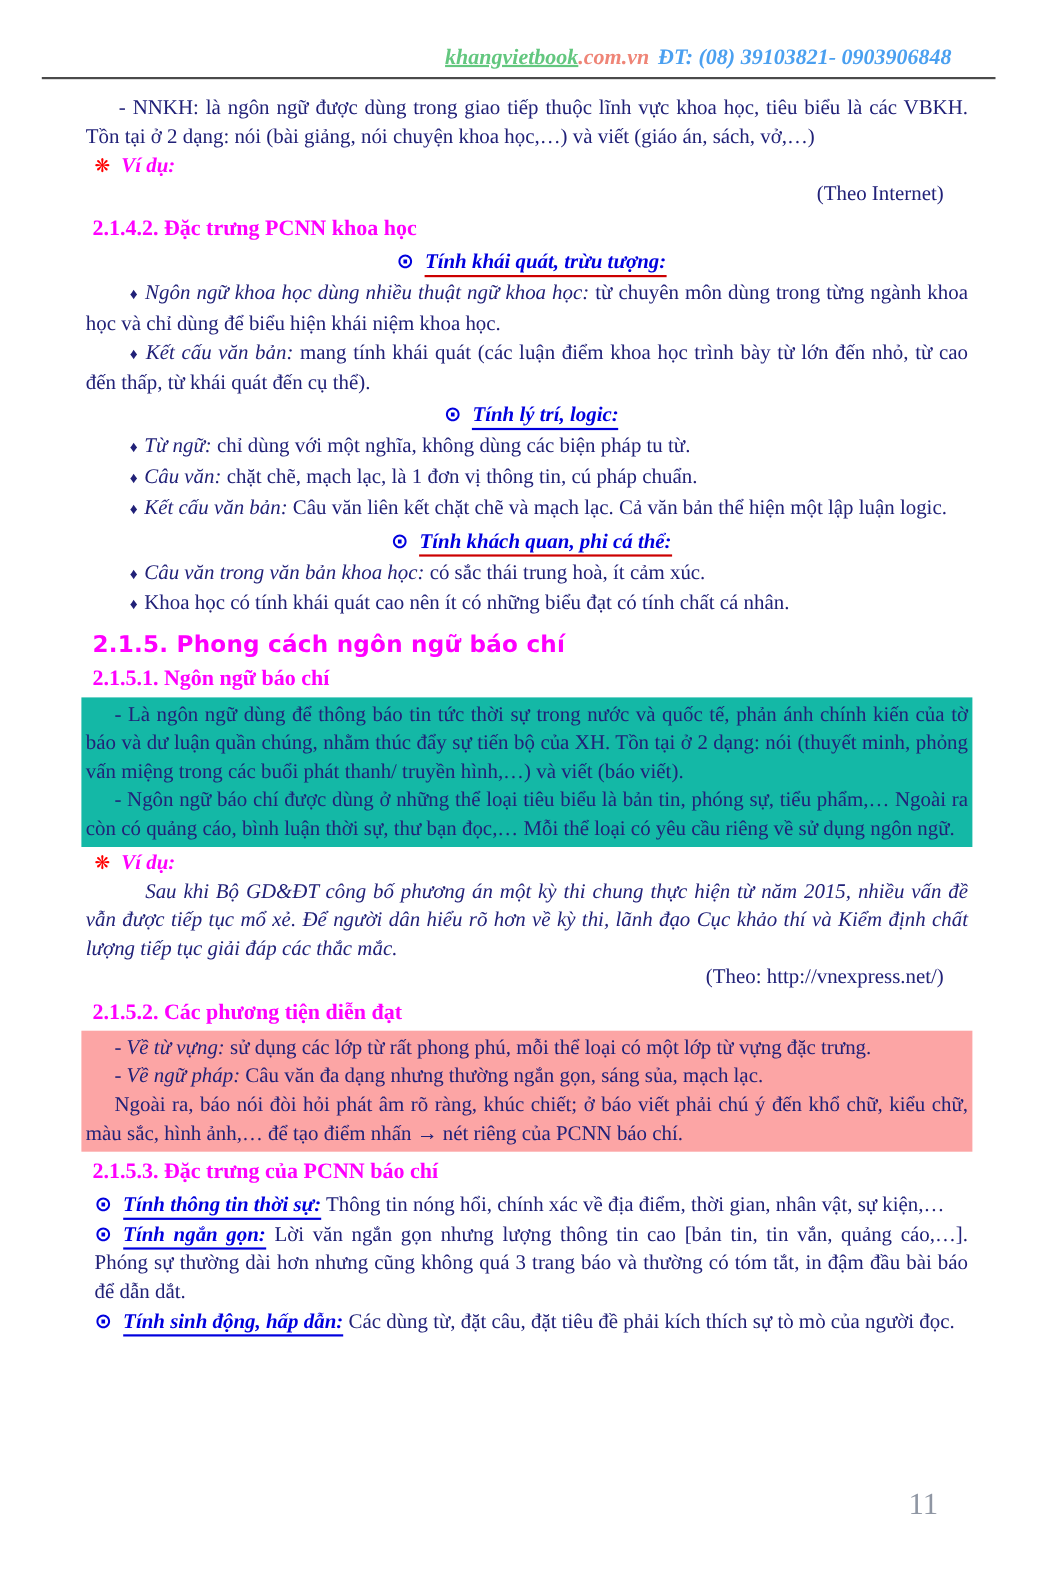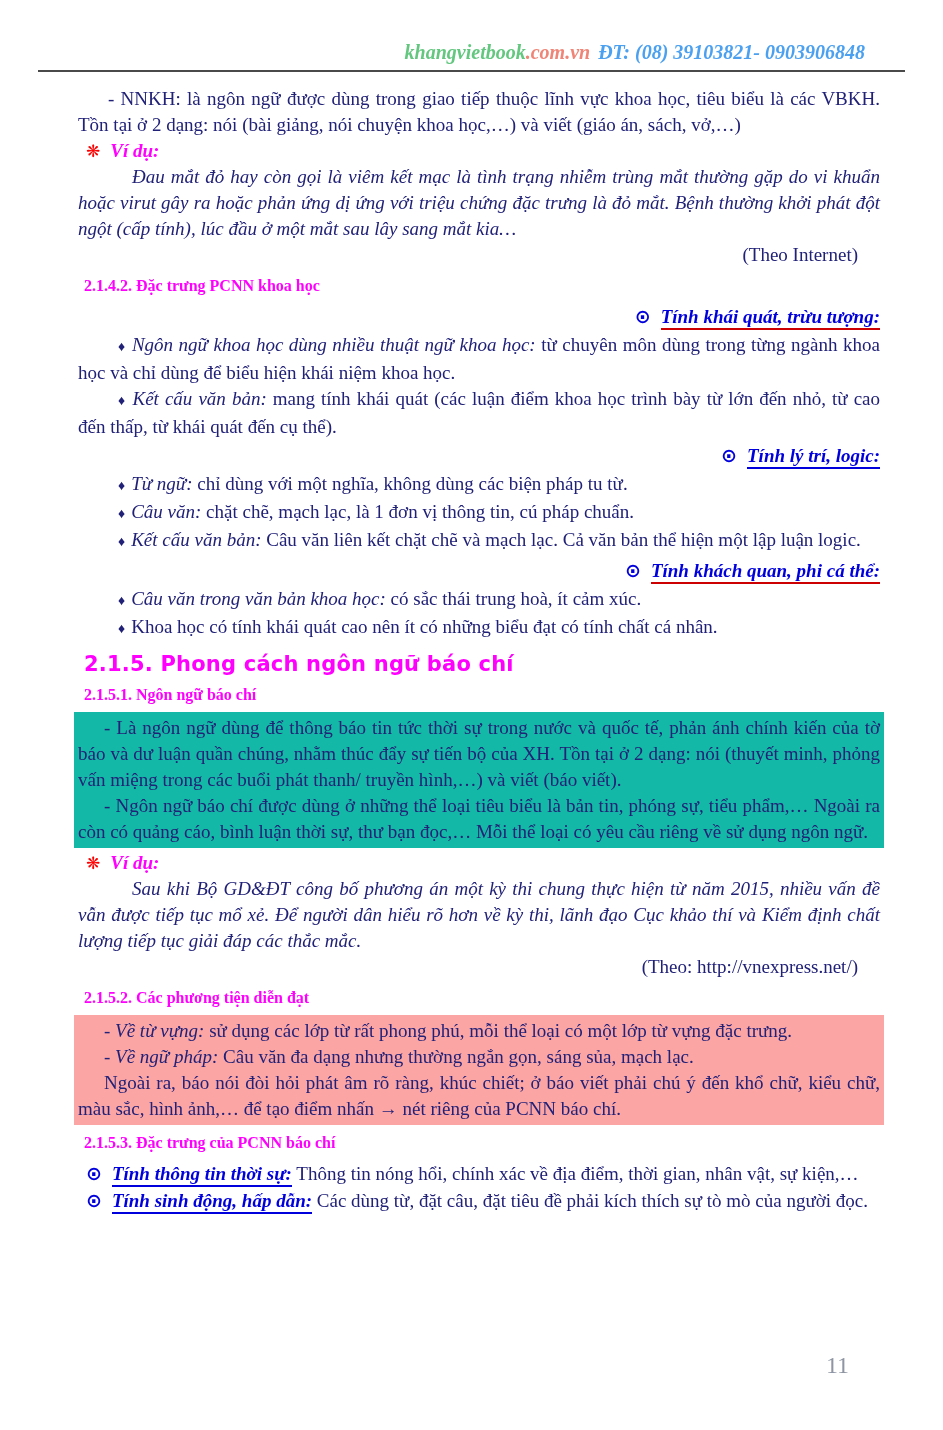--- a/index.html
+++ b/index.html
@@ -22,7 +22,7 @@
     line-height:24px;
     white-space:nowrap;
   }
-  .hdr .brand-green{color:#63c77f;}
+  .hdr .brand-green{color:#63c77f;text-decoration:underline;}
   .hdr .brand-red{color:#ef8577;}
   .hdr .phone{color:#4ba0f0;padding-left:8px;}
   .rule{margin:6px 38px 0 38px;border:0;border-top:2px solid #4a4a4a;height:0;}

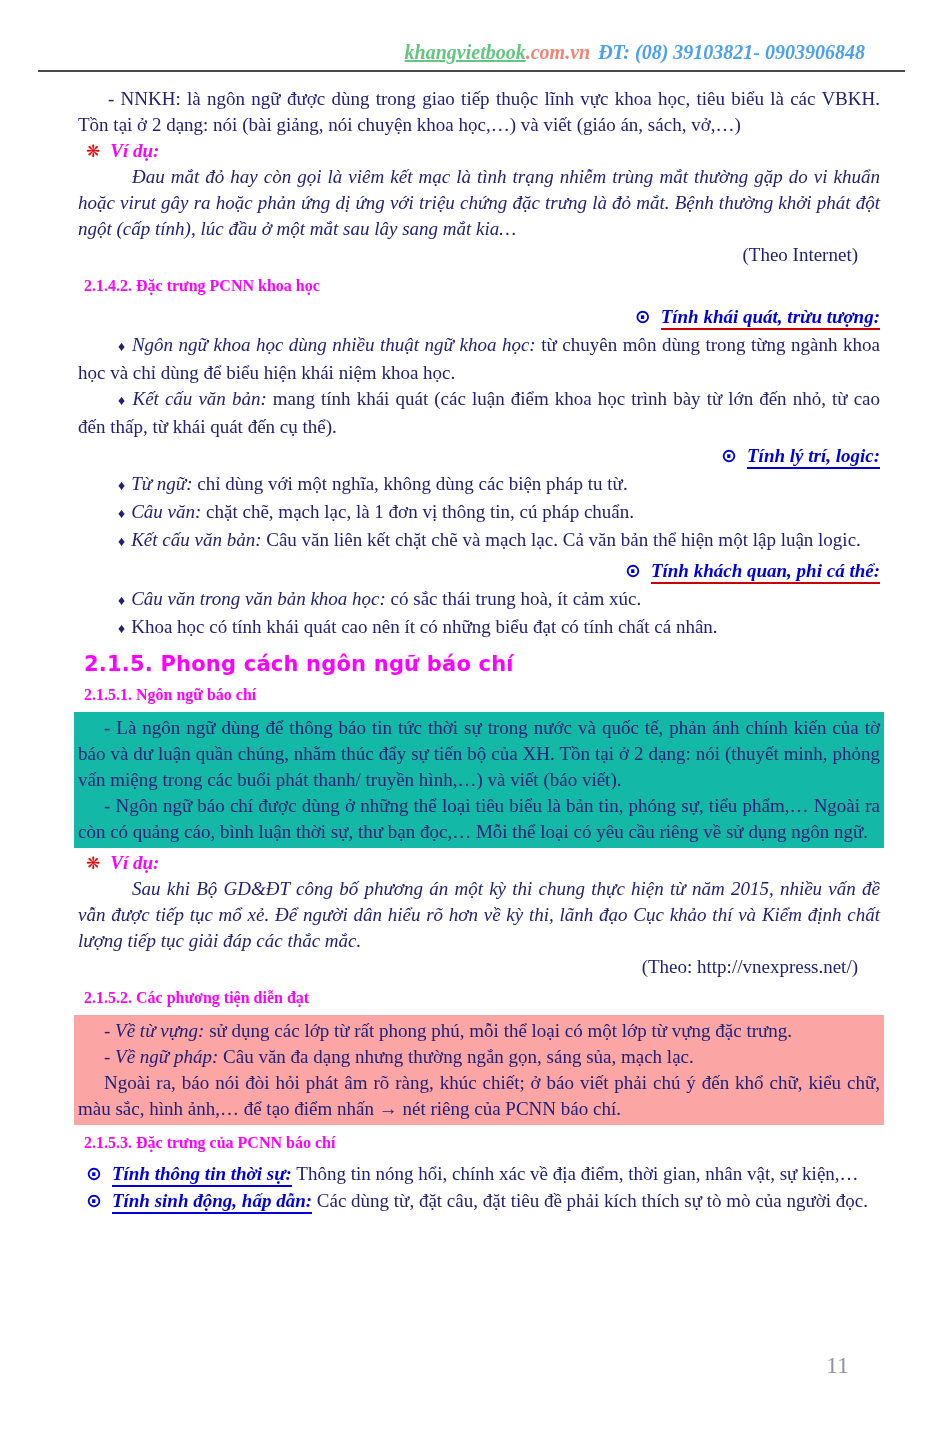--- a/index.html
+++ b/index.html
@@ -86,7 +86,6 @@
     <p class="vidu">
       <span class="flake">❋</span><span class="vidu-label">Ví dụ:</span>
     </p>
-    <p class="p-example">Đau mắt đỏ hay còn gọi là viêm kết mạc là tình trạng nhiễm trùng mắt thường gặp do vi khuẩn hoặc virut gây ra hoặc phản ứng dị ứng với triệu chứng đặc trưng là đỏ mắt. Bệnh thường khởi phát đột ngột (cấp tính), lúc đầu ở một mắt sau lây sang mắt kia…</p>
     <p class="p-source">(Theo Internet)</p>
 
     <p class="h-mag">2.1.4.2. Đặc trưng PCNN khoa học</p>

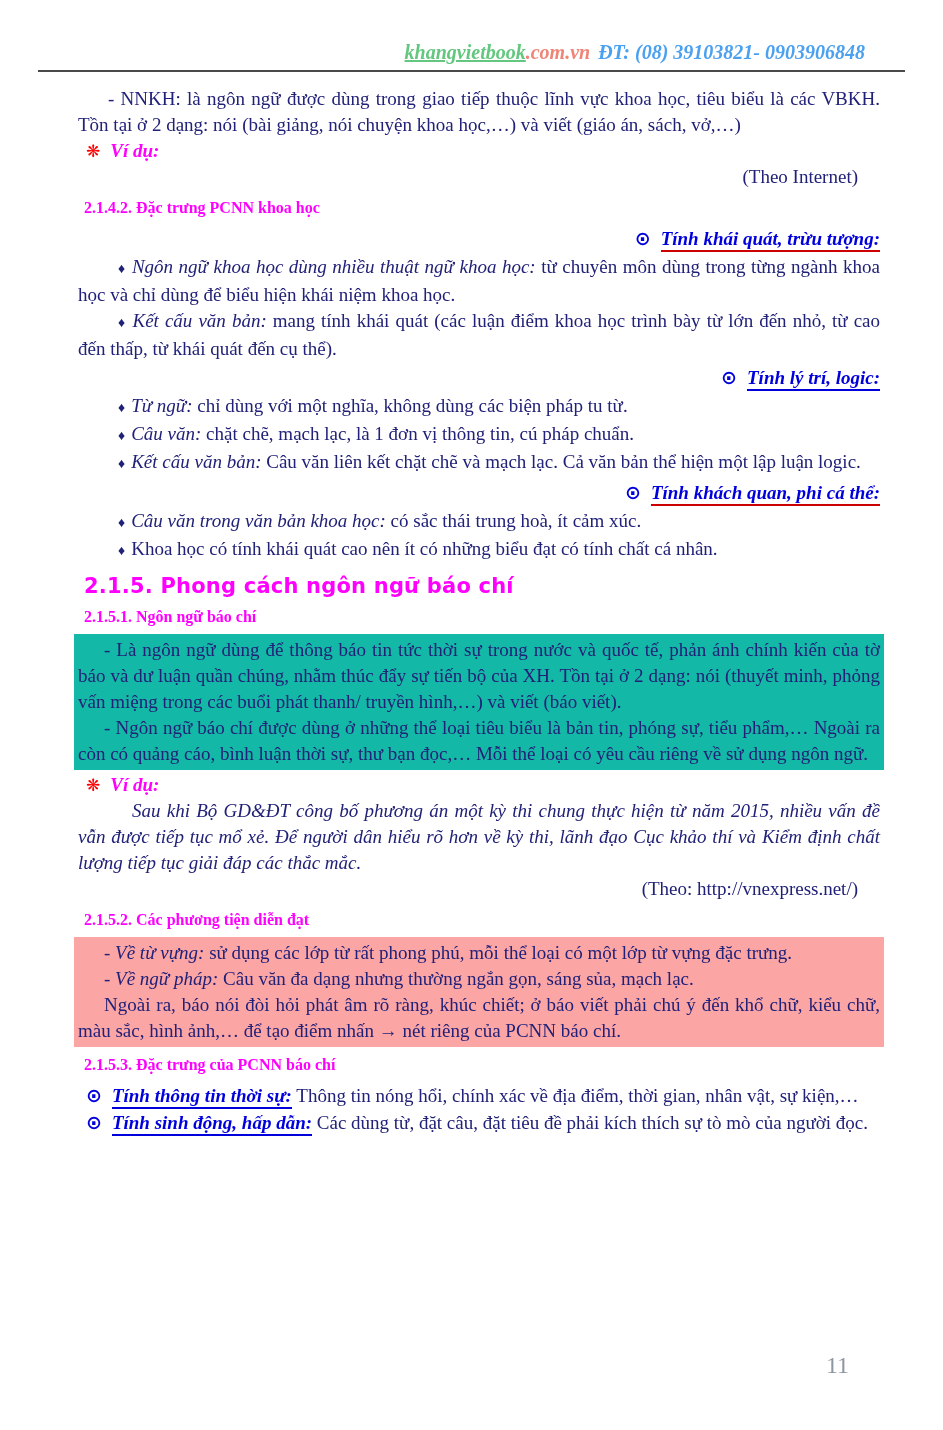--- a/index.html
+++ b/index.html
@@ -41,7 +41,7 @@
   .vidu .flake{color:#ff0000;font-family:"DejaVu Sans",sans-serif;font-size:17px;margin-right:10px;}
   .vidu .vidu-label{color:#ff00ff;font-weight:bold;font-style:italic;}
   .h-mag{
-    color:#ff00ff;font-weight:bold;font-size:16px;
+    color:#ff00ff;font-weight:bold;font-size:20px;
     margin:5px 0 4px 0;text-indent:6px;text-align:left;
   }
   .h-mag-big{

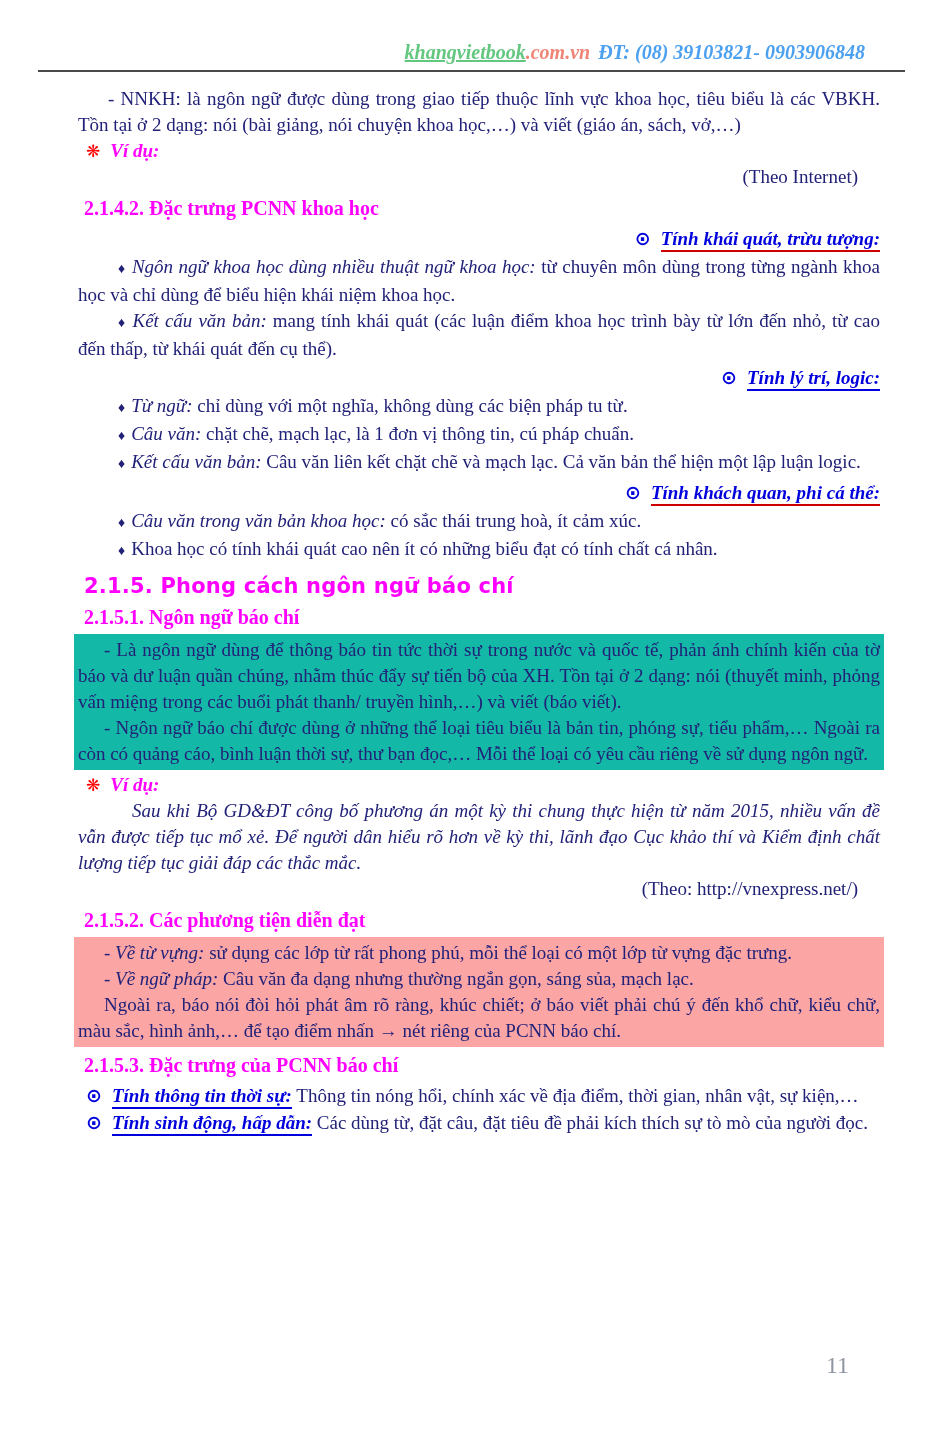--- a/index.html
+++ b/index.html
@@ -49,7 +49,7 @@
     font-family:"DejaVu Sans",sans-serif;letter-spacing:.2px;
     margin:9px 0 4px 0;text-indent:6px;text-align:left;
   }
-  .sub-line{padding-left:8px;margin:2px 0;text-align:right;text-indent:0;}
+  .sub-line{padding-left:8px;margin:2px 0;text-align:center;text-indent:0;}
   .odot{color:#0000dd;font-weight:bold;font-family:"DejaVu Sans",sans-serif;font-size:19px;margin-right:10px;}
   .sub-label{
     color:#0000dd;font-weight:bold;font-style:italic;

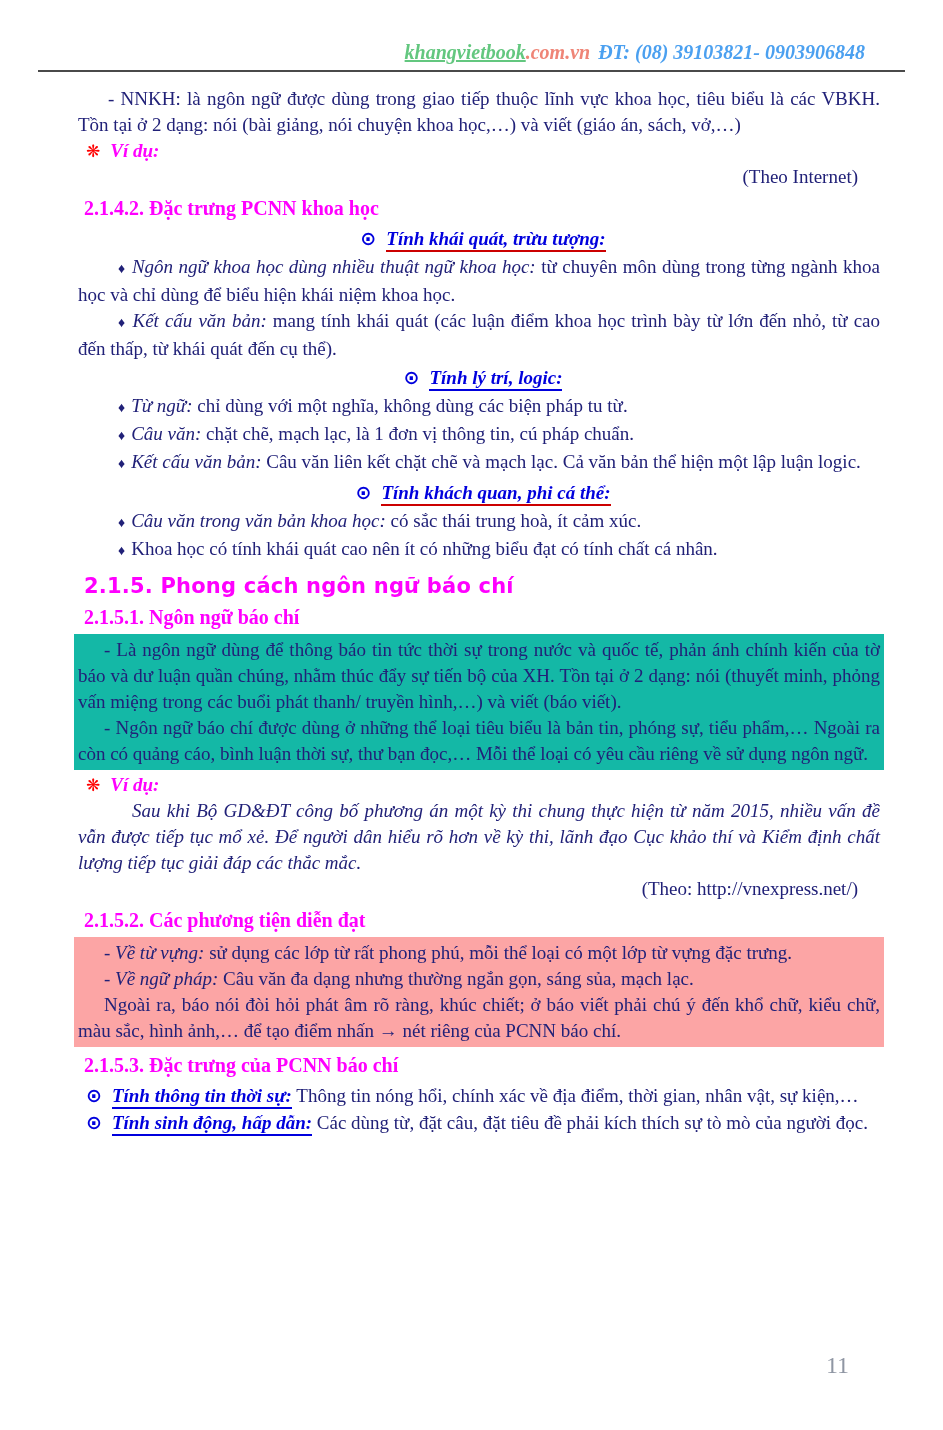--- a/index.html
+++ b/index.html
@@ -151,6 +151,9 @@
       <span class="odot">⊙</span><span class="sub-label">Tính thông tin thời sự:</span><span> Thông tin nóng hổi, chính xác về địa điểm, thời gian, nhân vật, sự kiện,…</span>
     </p>
     <p class="trait">
+      <span class="odot">⊙</span><span class="sub-label">Tính ngắn gọn:</span><span> Lời văn ngắn gọn nhưng lượng thông tin cao [bản tin, tin vắn, quảng cáo,…]. Phóng sự thường dài hơn nhưng cũng không quá 3 trang báo và thường có tóm tắt, in đậm đầu bài báo để dẫn dắt.</span>
+    </p>
+    <p class="trait">
       <span class="odot">⊙</span><span class="sub-label">Tính sinh động, hấp dẫn:</span><span> Các dùng từ, đặt câu, đặt tiêu đề phải kích thích sự tò mò của người đọc.</span>
     </p>
 

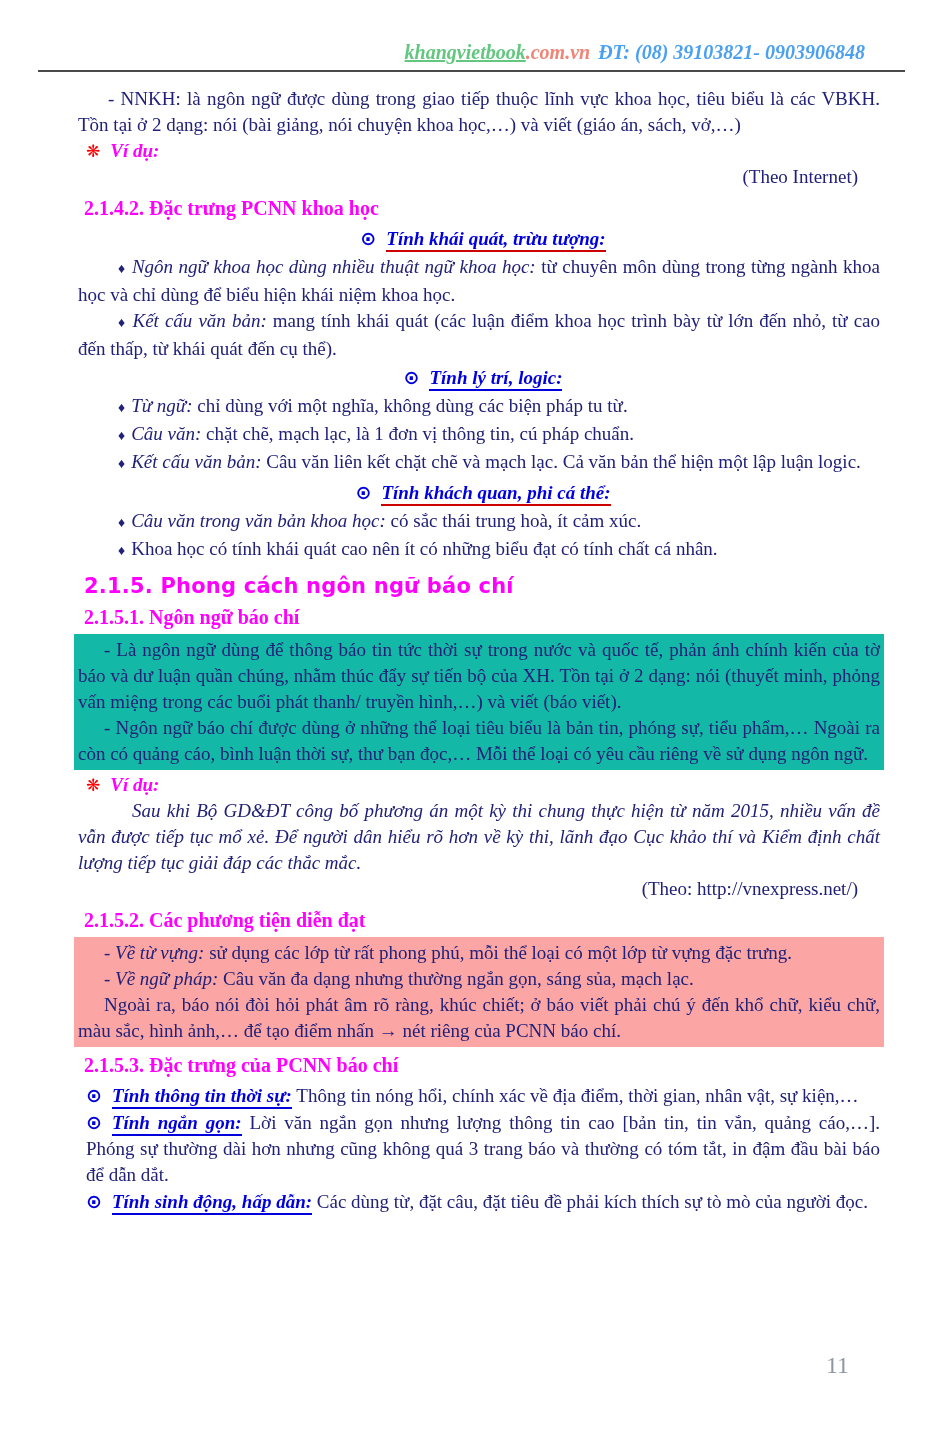--- a/index.html
+++ b/index.html
@@ -66,7 +66,7 @@
   .trait{padding-left:8px;text-indent:0;}
   .page-num{
     position:absolute;top:1352px;left:826px;
-    font-size:24px;color:#8f96a3;
+    font-size:28px;color:#8f96a3;
   }
 </style>
 </head>

